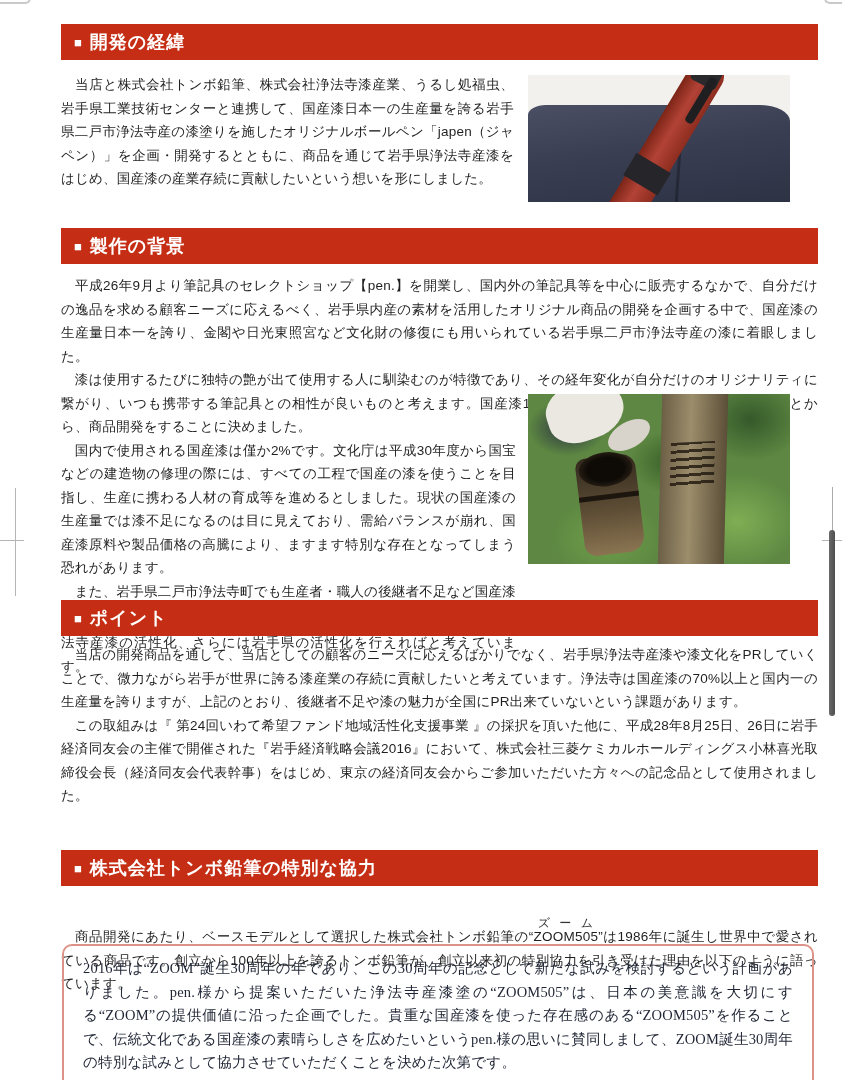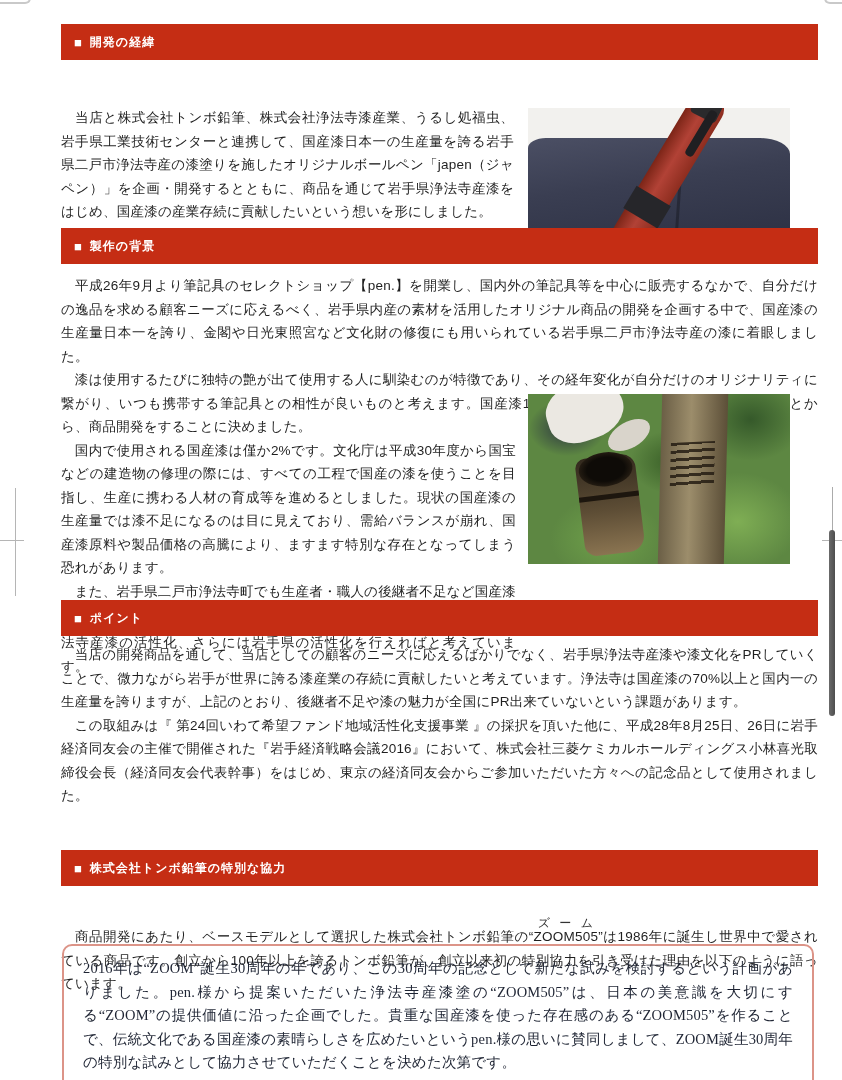--- a/index.html
+++ b/index.html
@@ -17,7 +17,7 @@
     background:#c52d14; display:flex; align-items:center; padding-left:13px;
   }
   .sec-bar .bullet { color:#ffffff; font-size:13px; margin-right:8px; line-height:1; }
-  .sec-bar .sec-title { color:#ffffff; font-size:12px; font-weight:bold; letter-spacing:1px; }
+  .sec-bar .sec-title { color:#ffffff; font-size:18px; font-weight:bold; letter-spacing:1px; }
 
   .body-text { font-size:13.5px; line-height:23.5px; letter-spacing:0.22px; text-align:justify; }
   .body-text p { margin:0; }

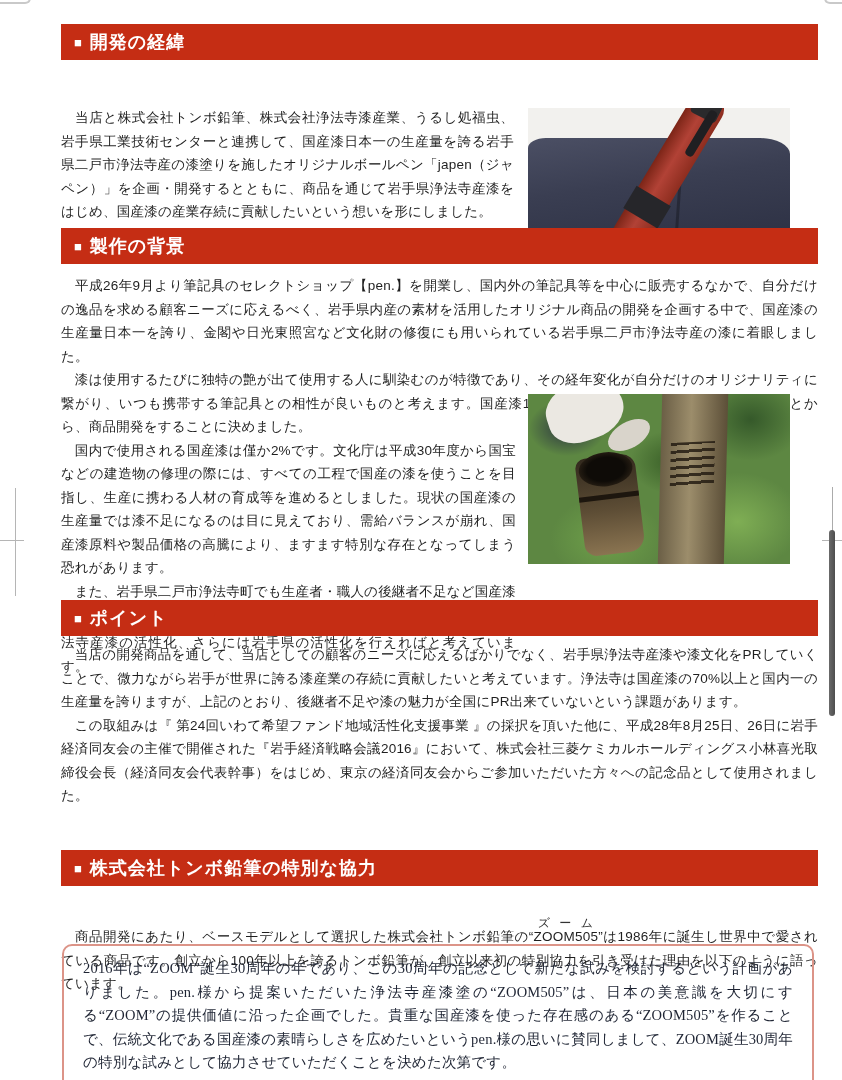--- a/index.html
+++ b/index.html
@@ -23,7 +23,7 @@
   .body-text p { margin:0; }
 
   
-  .sec1-body { top:73px;margin-top:33px; }
+  .sec1-body { top:73px; }
   .photo-pen {
     float:right; width:262px; height:127px; margin:2px 28px 8px 14px;
     position:relative; overflow:hidden; background:#f2f1ee;

